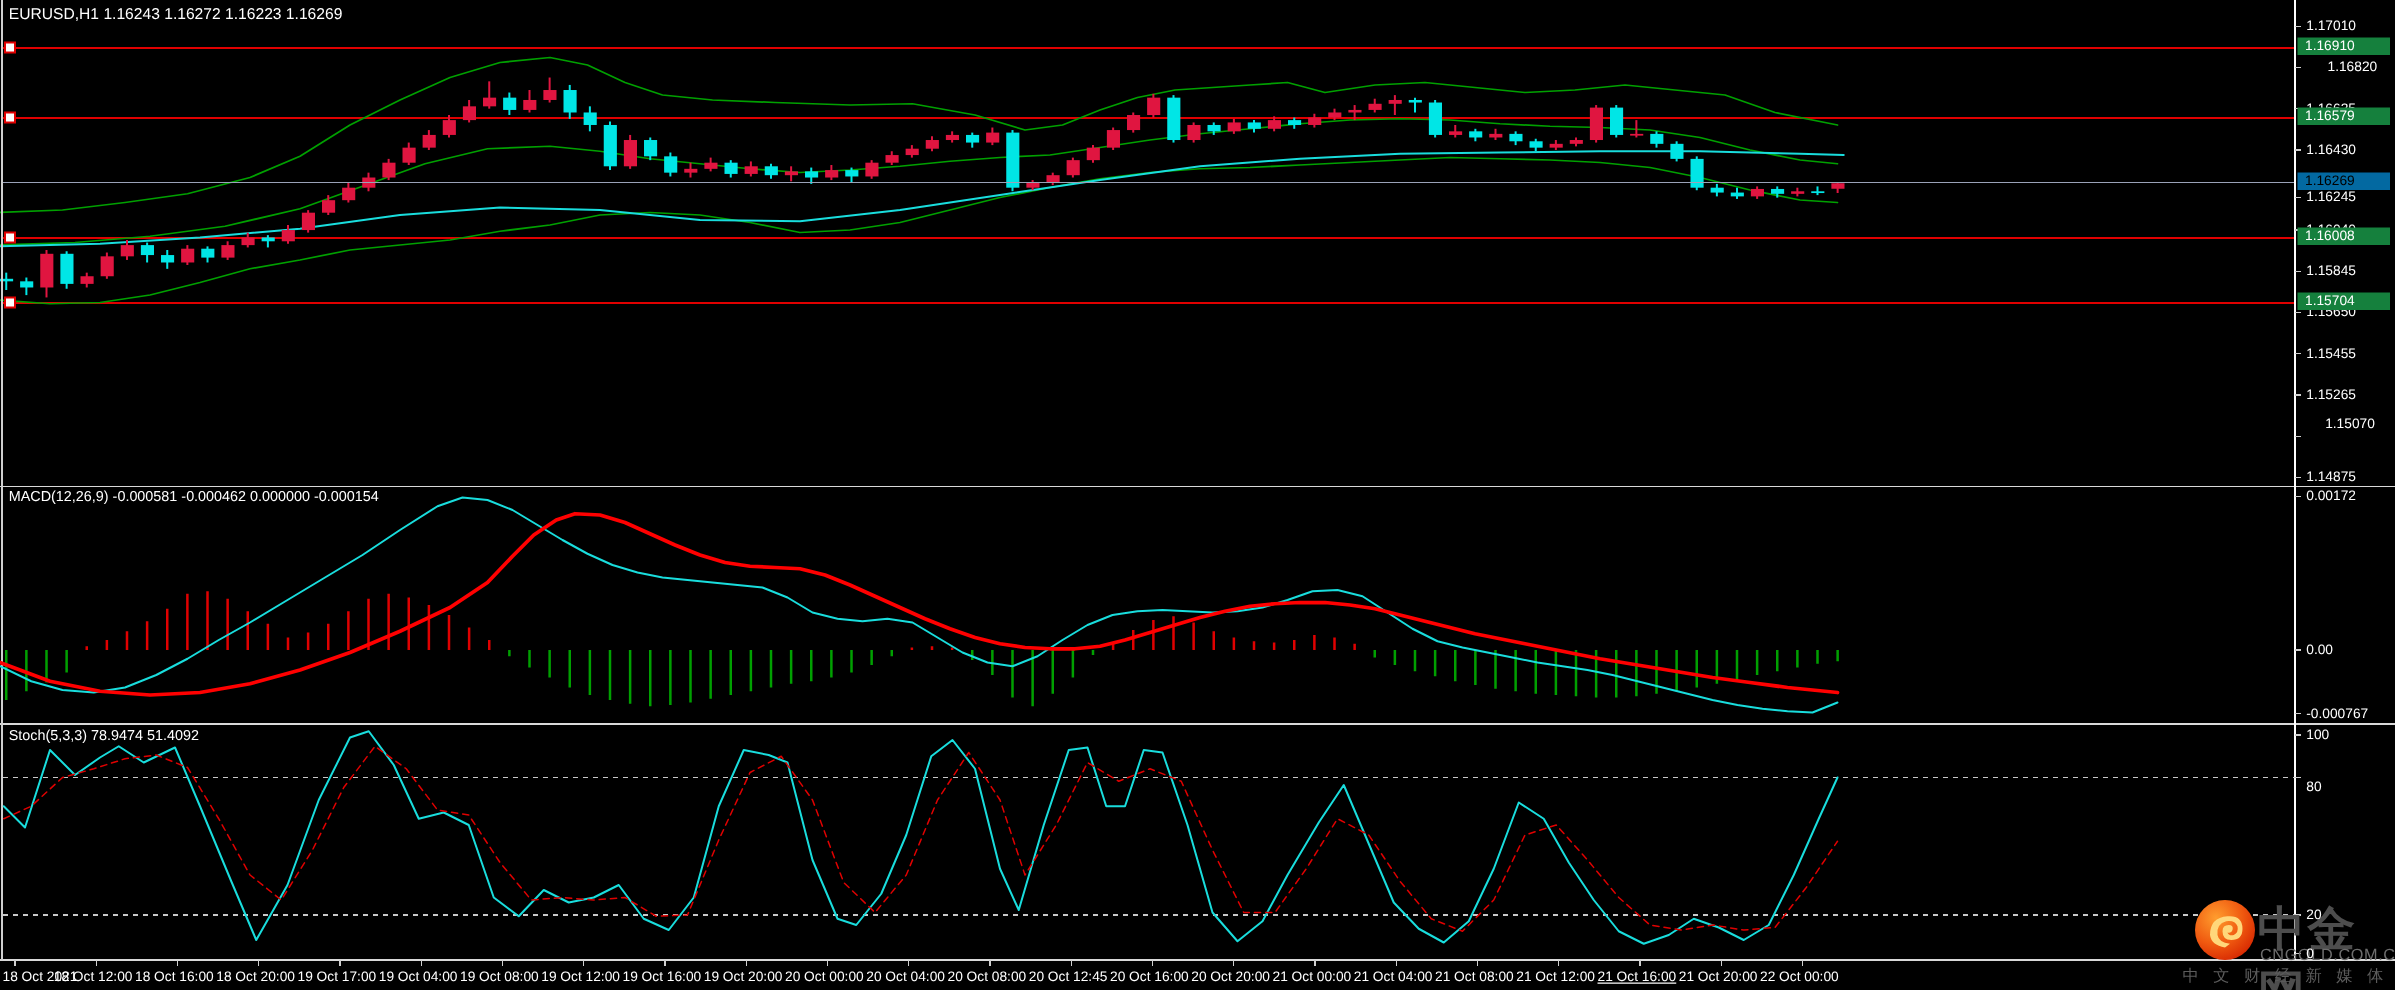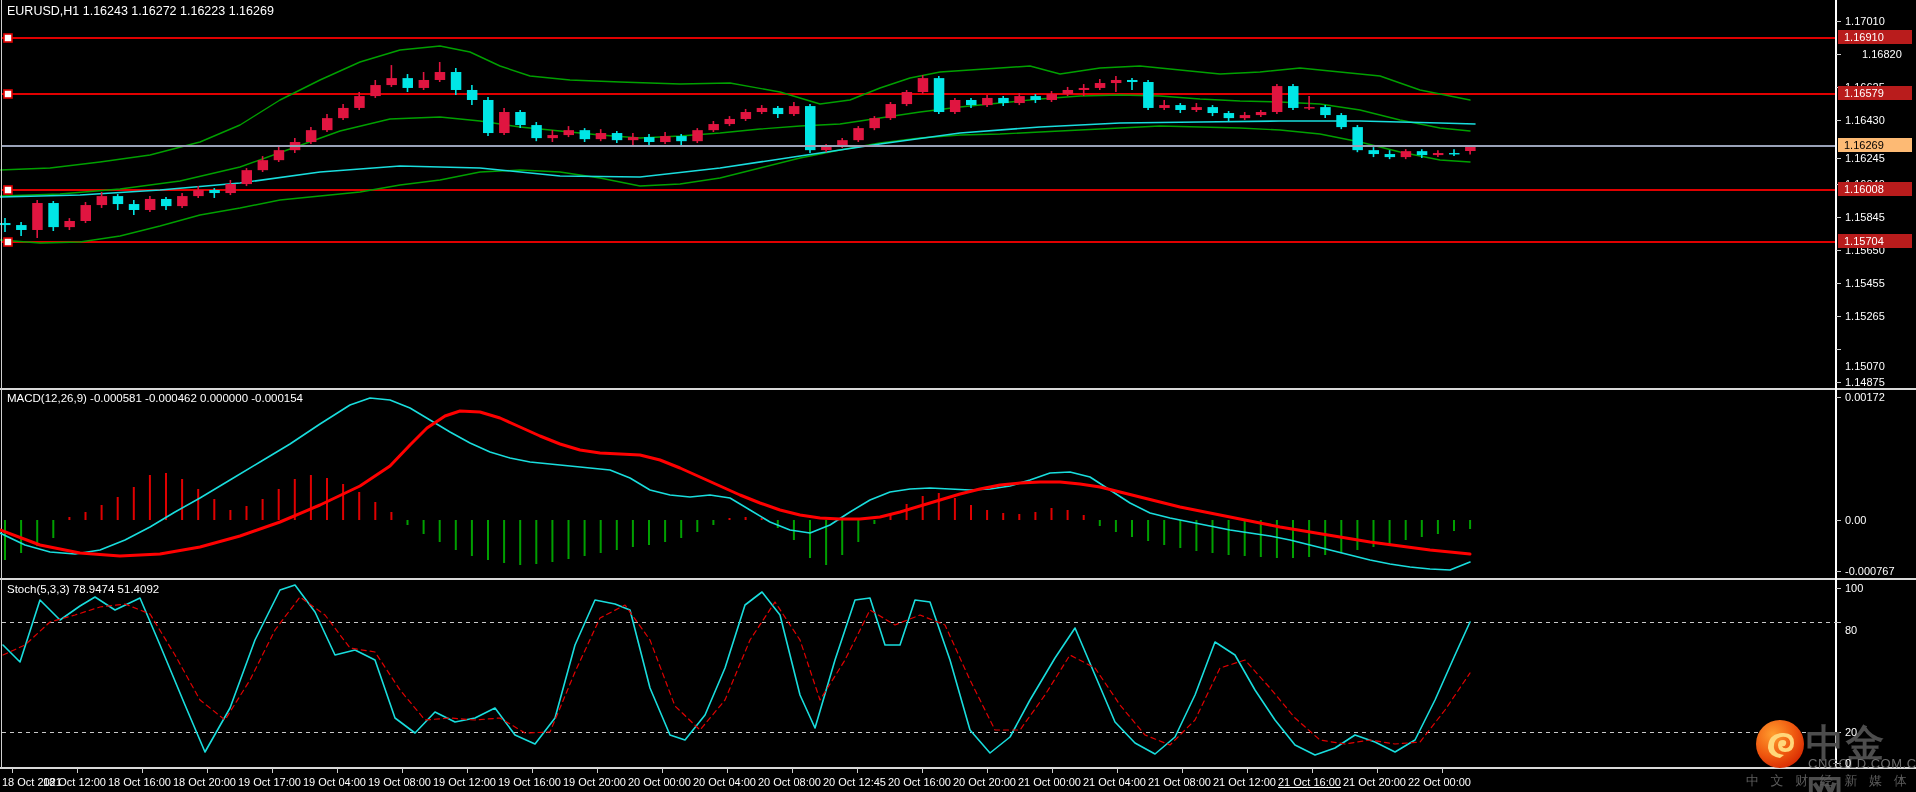--- a/index.html
+++ b/index.html
@@ -12,7 +12,7 @@
   #stoch-label{left:7px;top:583px;font-size:11.5px;}
   .ytick{position:absolute;left:1845px;width:70px;color:#fff;font-size:11px;text-align:left;}
   .pricebox{position:absolute;left:1838px;width:74px;font-size:11px;padding:1px 0 1px 6px;box-sizing:border-box;}
-  .pricebox.red{background:#b91c1c;color:#fff;}
+  .pricebox.red{background:#15803d;color:#fff;}
   .pricebox.cur{background:#fdba74;color:#000;}
   .tlabel{position:absolute;top:776px;color:#fff;font-size:11px;white-space:nowrap;}
   #watermark{position:absolute;left:1742px;top:716px;width:174px;height:76px;}

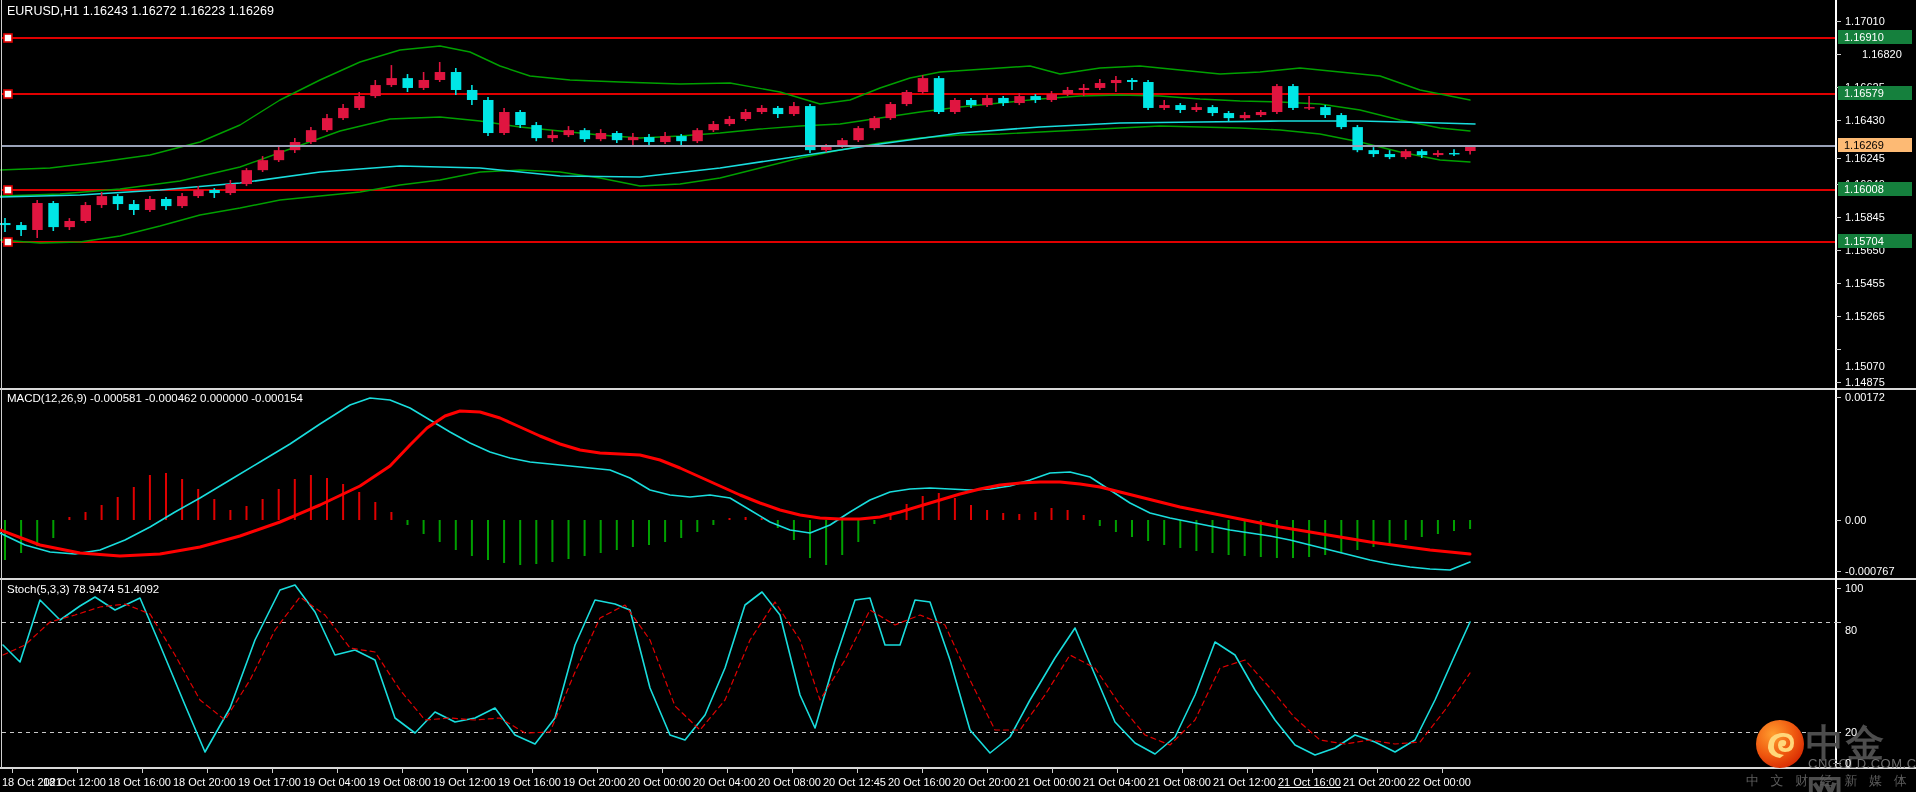--- a/index.html
+++ b/index.html
@@ -13,7 +13,7 @@
   .ytick{position:absolute;left:1845px;width:70px;color:#fff;font-size:11px;text-align:left;}
   .pricebox{position:absolute;left:1838px;width:74px;font-size:11px;padding:1px 0 1px 6px;box-sizing:border-box;}
   .pricebox.red{background:#15803d;color:#fff;}
-  .pricebox.cur{background:#fdba74;color:#000;}
+  .pricebox.cur{background:#0369a1;color:#000;}
   .tlabel{position:absolute;top:776px;color:#fff;font-size:11px;white-space:nowrap;}
   #watermark{position:absolute;left:1742px;top:716px;width:174px;height:76px;}
   #wm-brand{position:absolute;left:64px;top:2px;font-size:38px;font-weight:bold;color:#4d4d4d;letter-spacing:2px;}

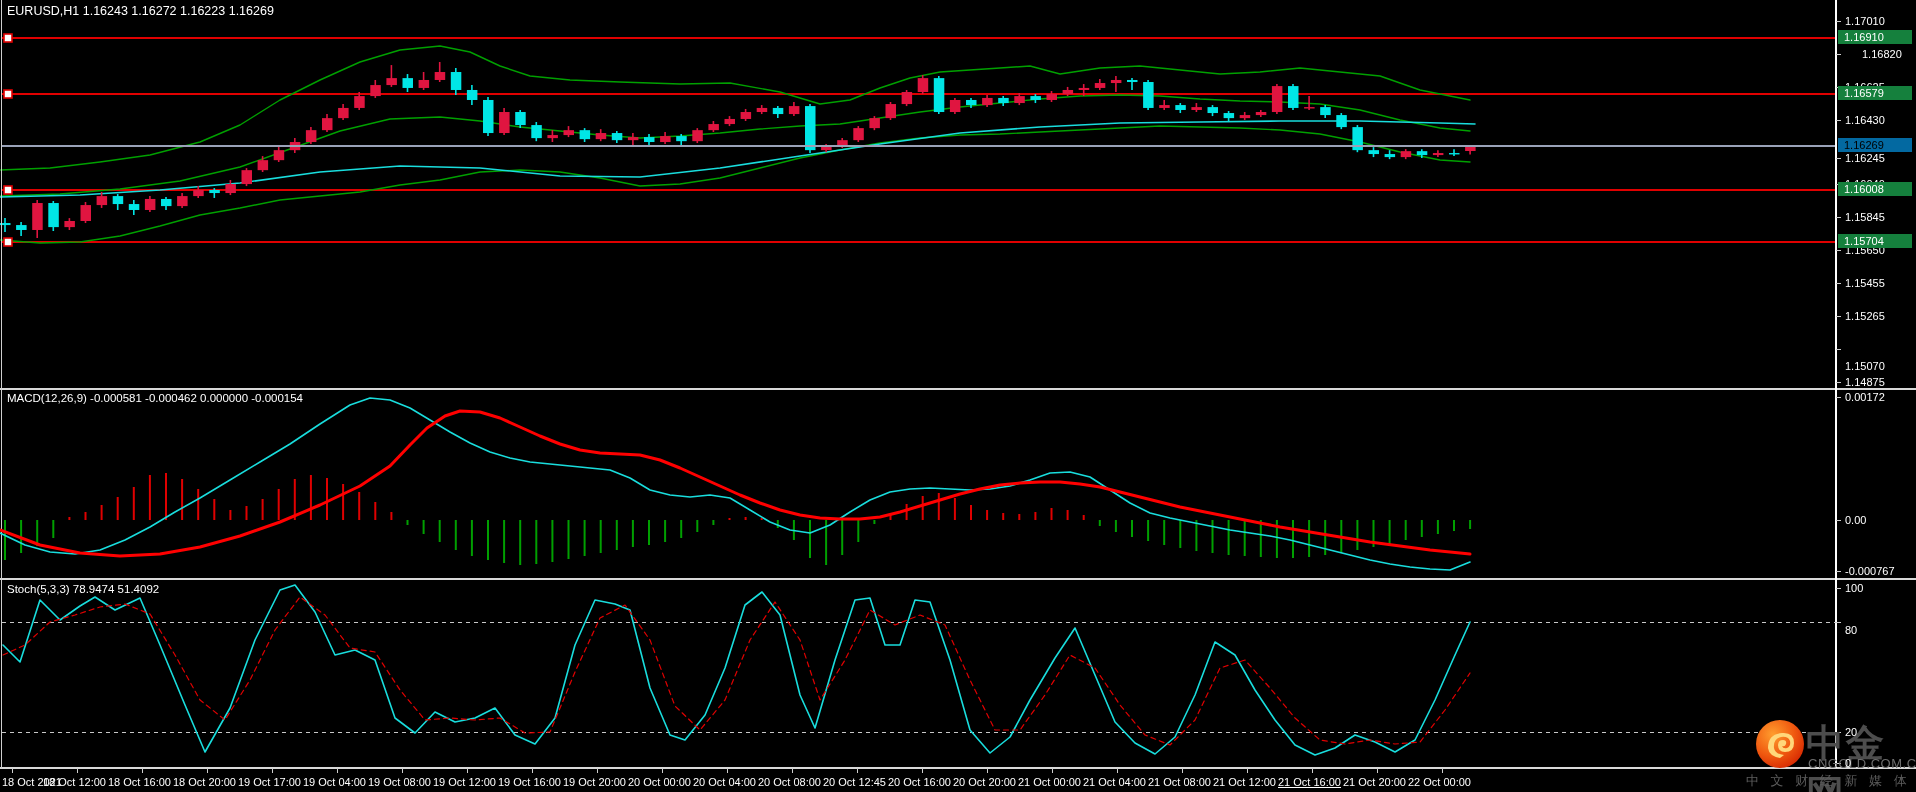--- a/index.html
+++ b/index.html
@@ -398,7 +398,7 @@
     <div class="ytick" style="top: 244px;">1.15650</div>
     <div class="ytick" style="top: 277px;">1.15455</div>
     <div class="ytick" style="top: 310px;">1.15265</div>
-    <div class="ytick" style="top: 360px;">1.15070</div>
+    <div class="ytick" style="top: 333px; text-align: center;">1.15070</div>
     <div class="ytick" style="top: 376px;">1.14875</div>
     <div class="ytick" style="top: 391px;">0.00172</div>
     <div class="ytick" style="top: 514px;">0.00</div>

